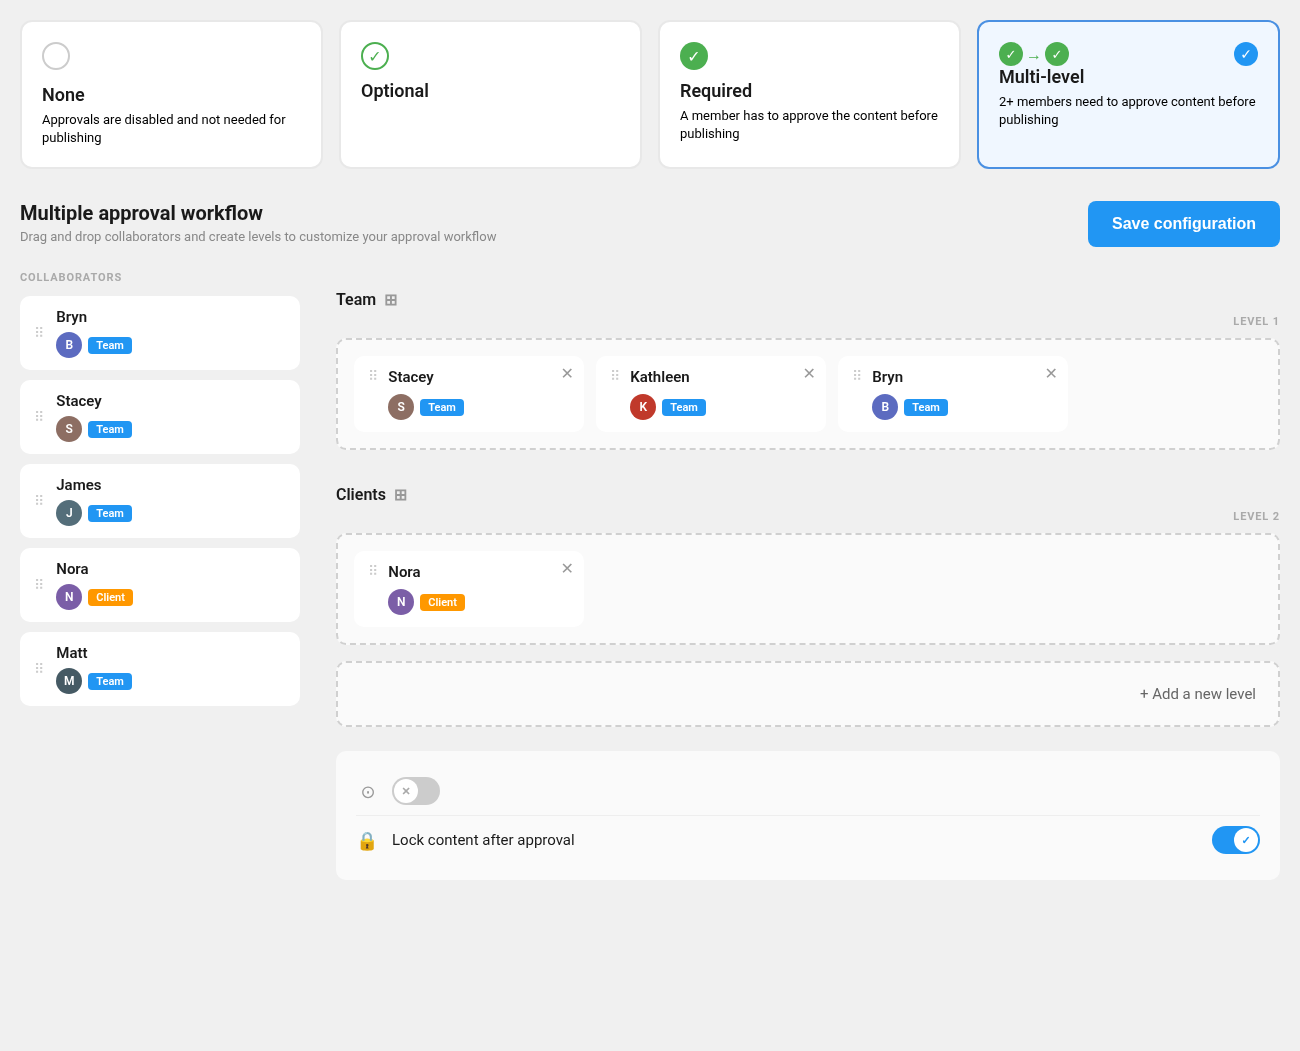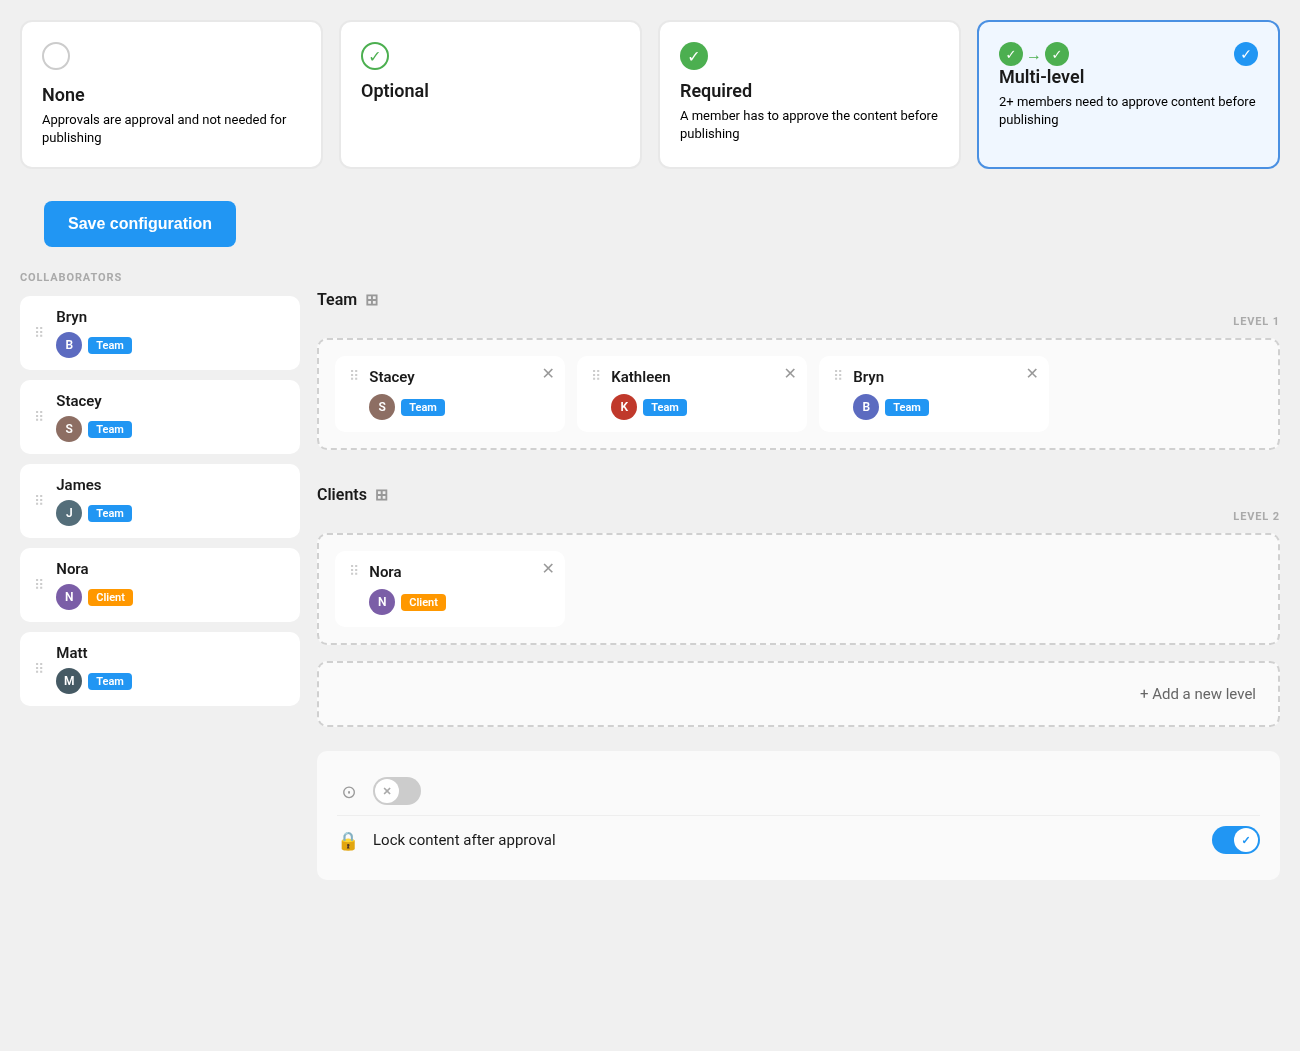--- a/index.html
+++ b/index.html
@@ -387,7 +387,7 @@
       <span class="icon-circle-empty"></span>
     </div>
     <div class="card-title">None</div>
-    <div class="card-desc">Approvals are approval and not needed for publishing</div>
+    <div class="card-desc">Approvals are disabled and not needed for publishing</div>
   </div>
 
   <div class="approval-card">

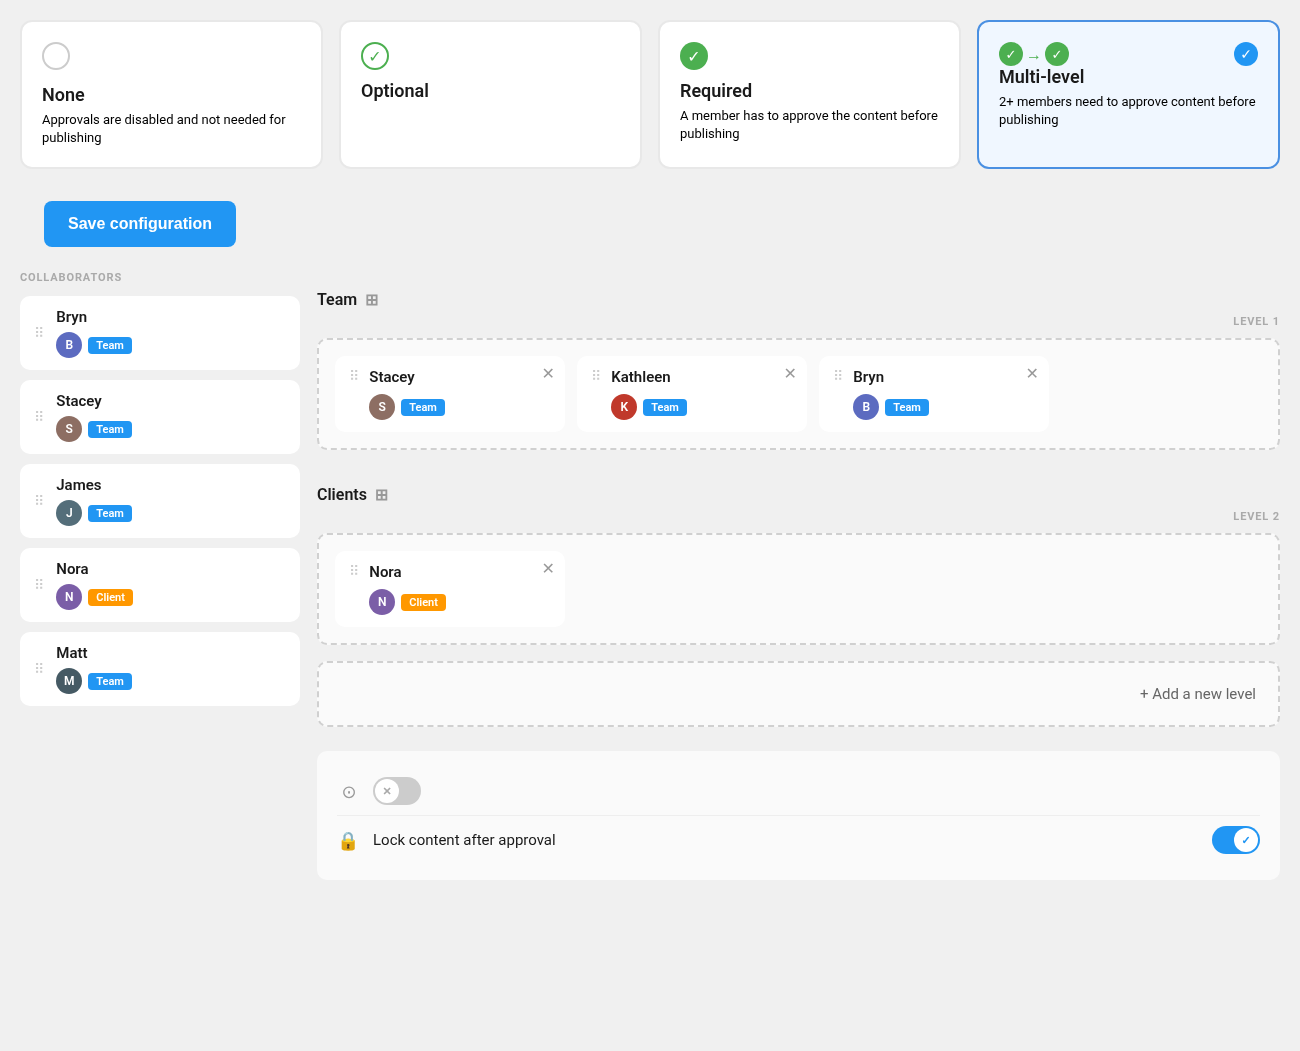--- a/index.html
+++ b/index.html
@@ -421,6 +421,10 @@
 </div>
 
 <div class="workflow-header">
+  <div>
+    <div class="workflow-title">Multiple approval workflow</div>
+    <div class="workflow-subtitle">Drag and drop collaborators and create levels to customize your approval workflow</div>
+  </div>
   <button class="save-btn">Save configuration</button>
 </div>
 

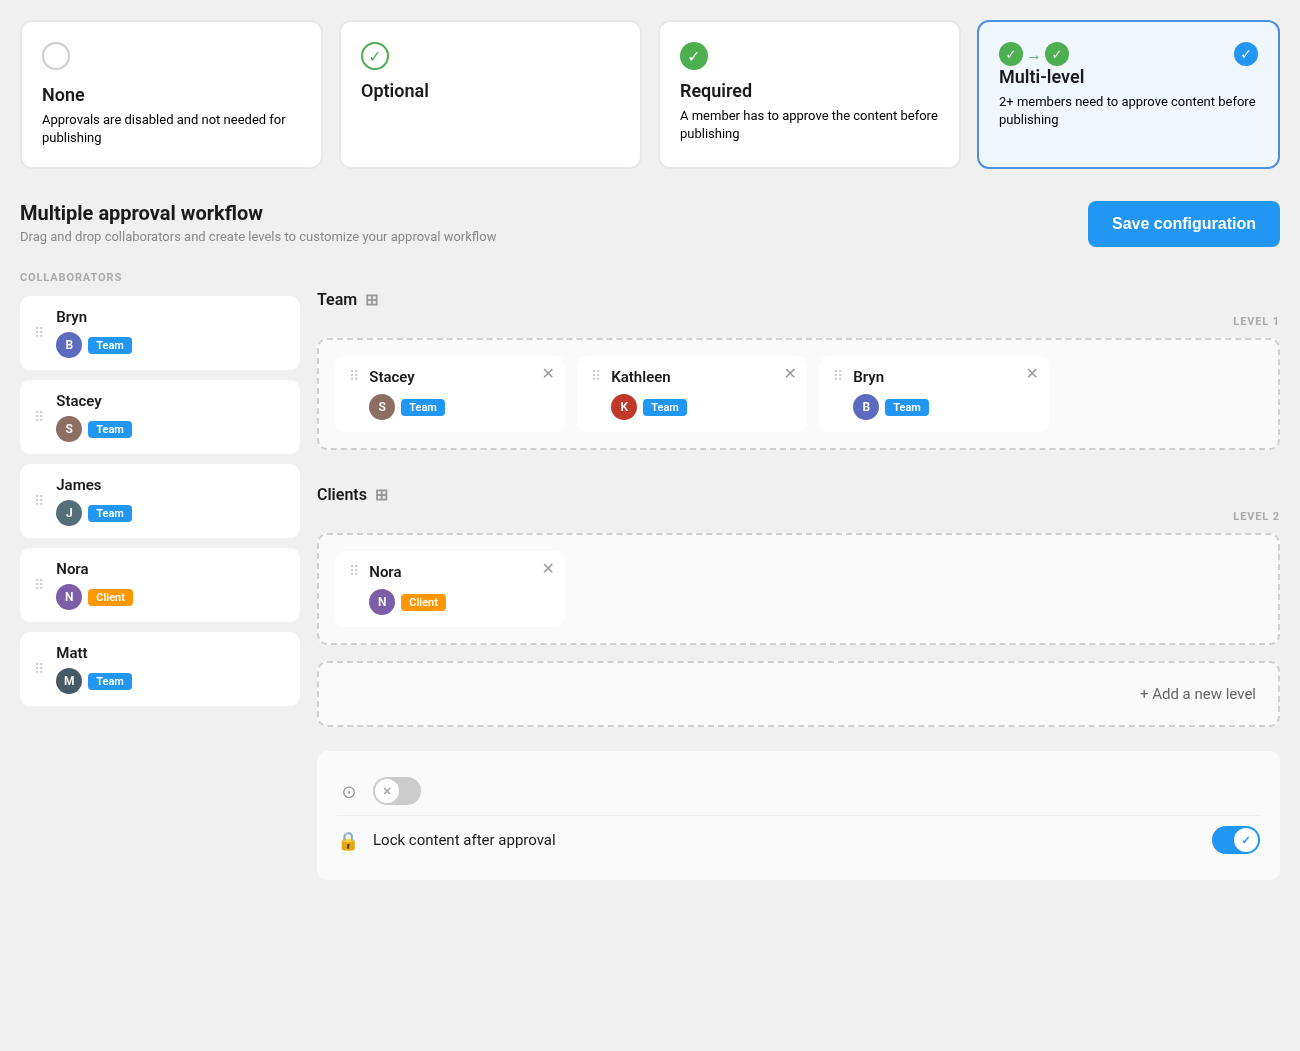--- a/index.html
+++ b/index.html
@@ -135,7 +135,7 @@
     
     .main-layout {
       display: flex;
-      gap: 17px;
+      gap: 36px;
     }
 
     

